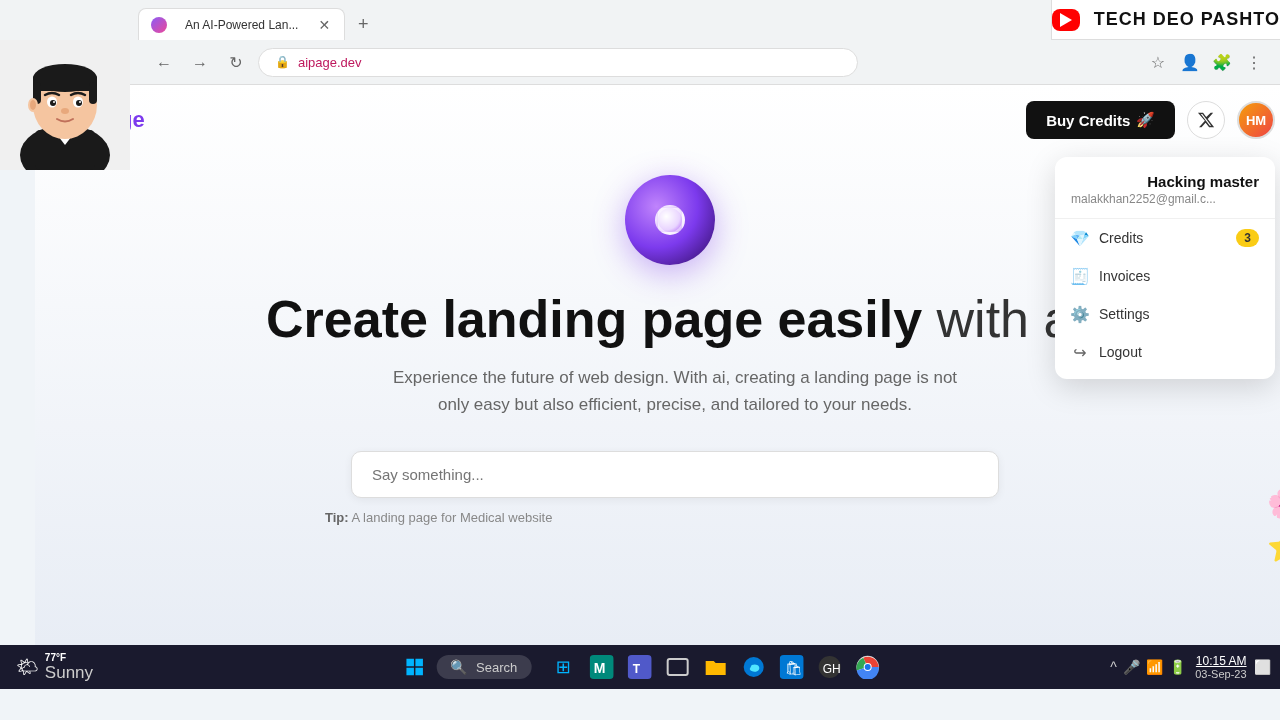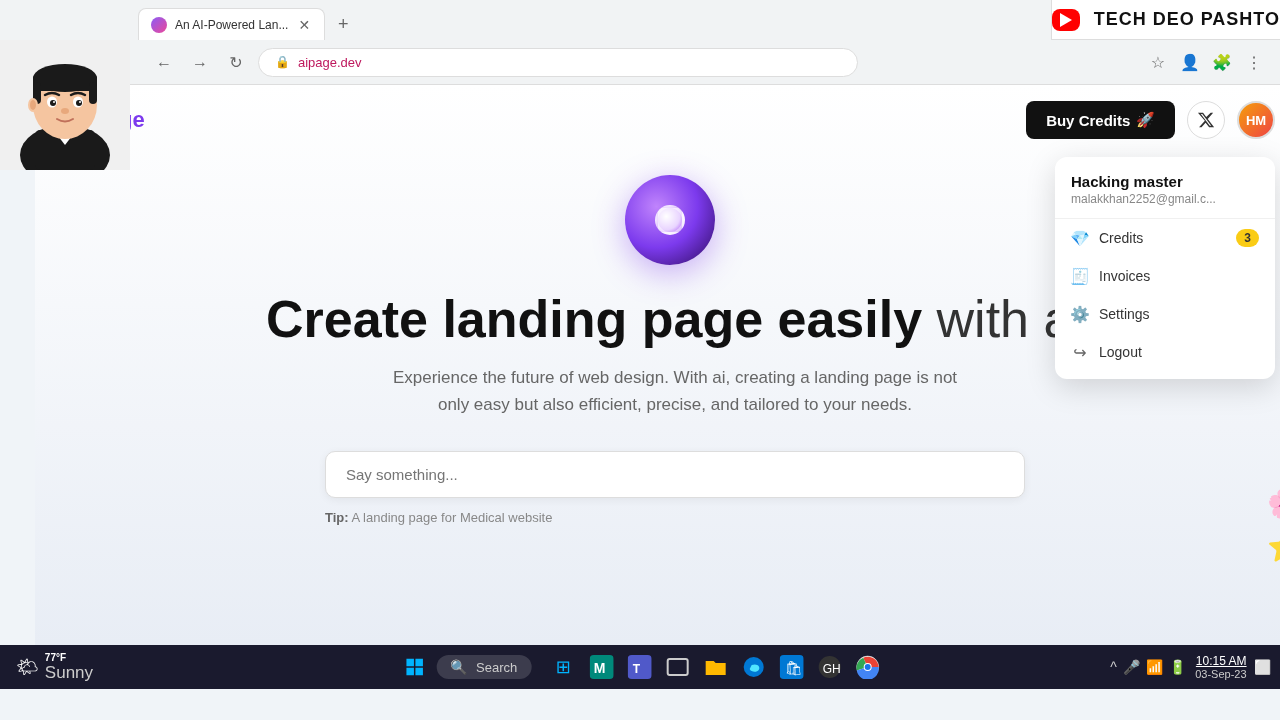--- a/index.html
+++ b/index.html
@@ -8,7 +8,7 @@
     
     .browser-chrome { background: #f1f3f4; border-bottom: 1px solid #ddd; }
     .tab-bar { display: flex; align-items: center; padding: 8px 0 0 8px; background: #f1f3f4; height: 40px; }
-    .tab { display: flex; align-items: center; background: white; border-radius: 8px 8px 0 0; padding: 0 12px; height: 32px; font-size: 12px; color: #333; max-width: 220px; gap: 8px; border: 1px solid #ddd; border-bottom: none; }
+    .tab { display: flex; align-items: center; background: white; border-radius: 8px 8px 0 0; padding: 0 12px; height: 32px; font-size: 12px; color: #333; max-width: 220px; gap: 18px; border: 1px solid #ddd; border-bottom: none; }
     .tab-favicon { width: 16px; height: 16px; border-radius: 50%; background: linear-gradient(135deg, #8b5cf6, #ec4899); flex-shrink: 0; }
     .tab-title { overflow: hidden; text-overflow: ellipsis; white-space: nowrap; flex: 1; font-size: 12px; }
     .tab-close { color: #666; cursor: pointer; font-size: 14px; padding: 2px; border-radius: 3px; }

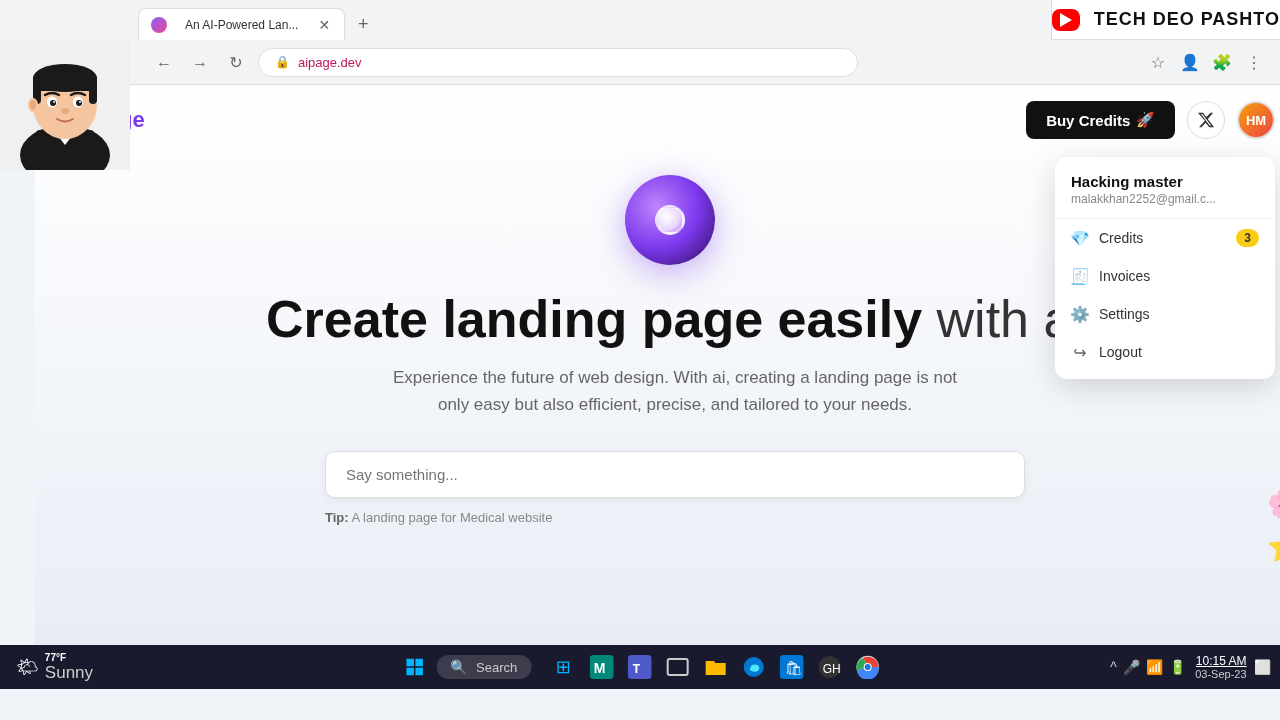--- a/index.html
+++ b/index.html
@@ -40,7 +40,7 @@
     
     .dropdown { position: absolute; top: 72px; right: 40px; background: white; border-radius: 12px; box-shadow: 0 8px 30px rgba(0,0,0,0.15); padding: 16px 0 8px; width: 220px; z-index: 100; }
     .dropdown-user { padding: 0 16px 12px; border-bottom: 1px solid #f0f0f0; }
-    .dropdown-user-name { font-size: 15px; font-weight: 600; color: #111; }
+    .dropdown-user-name { font-size: 15px; font-weight: 600; color: #111; text-align: right; }
     .dropdown-user-email { font-size: 12px; color: #888; margin-top: 2px; }
     .dropdown-item { display: flex; align-items: center; justify-content: space-between; padding: 10px 16px; cursor: pointer; font-size: 14px; color: #333; }
     .dropdown-item-left { display: flex; align-items: center; gap: 10px; }

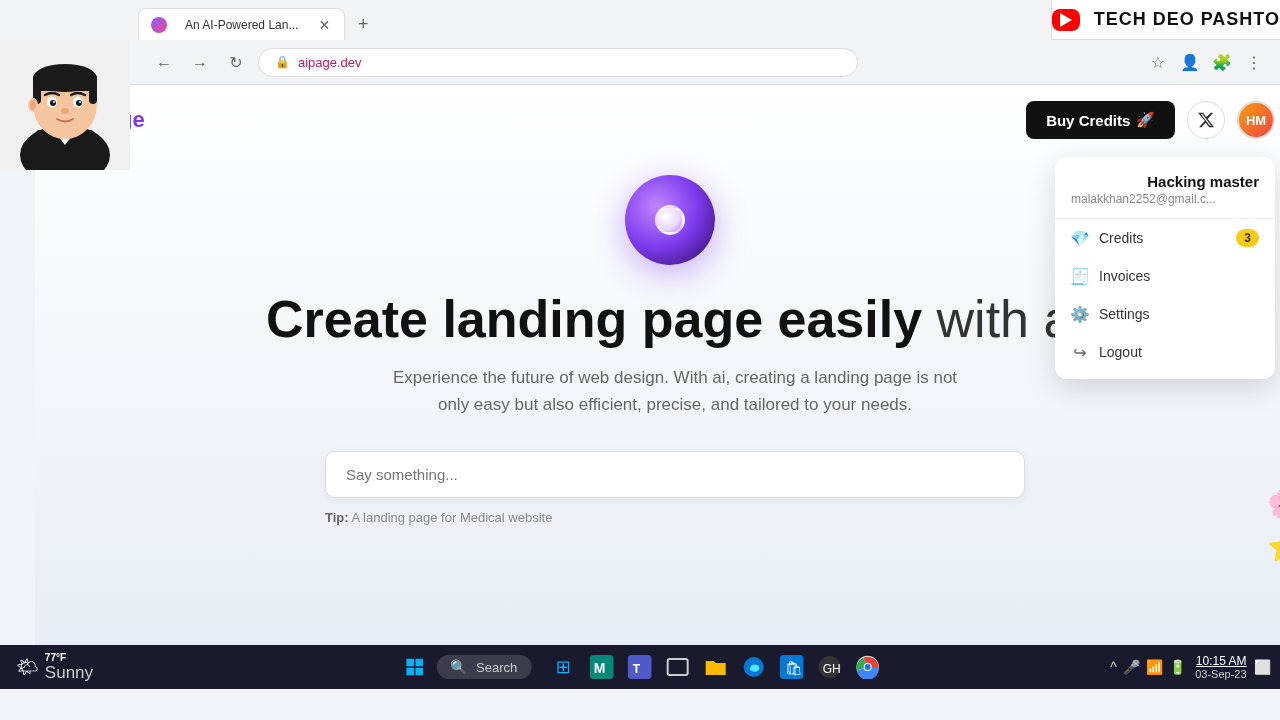--- a/index.html
+++ b/index.html
@@ -58,7 +58,7 @@
     .hero-title-light { font-weight: 400; color: #333; }
     .hero-subtitle { font-size: 17px; color: #666; text-align: center; max-width: 600px; line-height: 1.6; margin-bottom: 32px; }
 
-    .search-box { width: 700px; background: white; border: 1px solid #ddd; border-radius: 10px; padding: 14px 20px; font-size: 15px; color: #999; box-shadow: 0 2px 8px rgba(0,0,0,0.06); outline: none; }
+    .search-box { width: 648px; background: white; border: 1px solid #ddd; border-radius: 10px; padding: 14px 20px; font-size: 15px; color: #999; box-shadow: 0 2px 8px rgba(0,0,0,0.06); outline: none; }
 
     .tip { font-size: 13px; color: #888; margin-top: 12px; align-self: flex-start; margin-left: calc(50% - 350px); }
     .tip strong { color: #666; font-weight: 600; }

